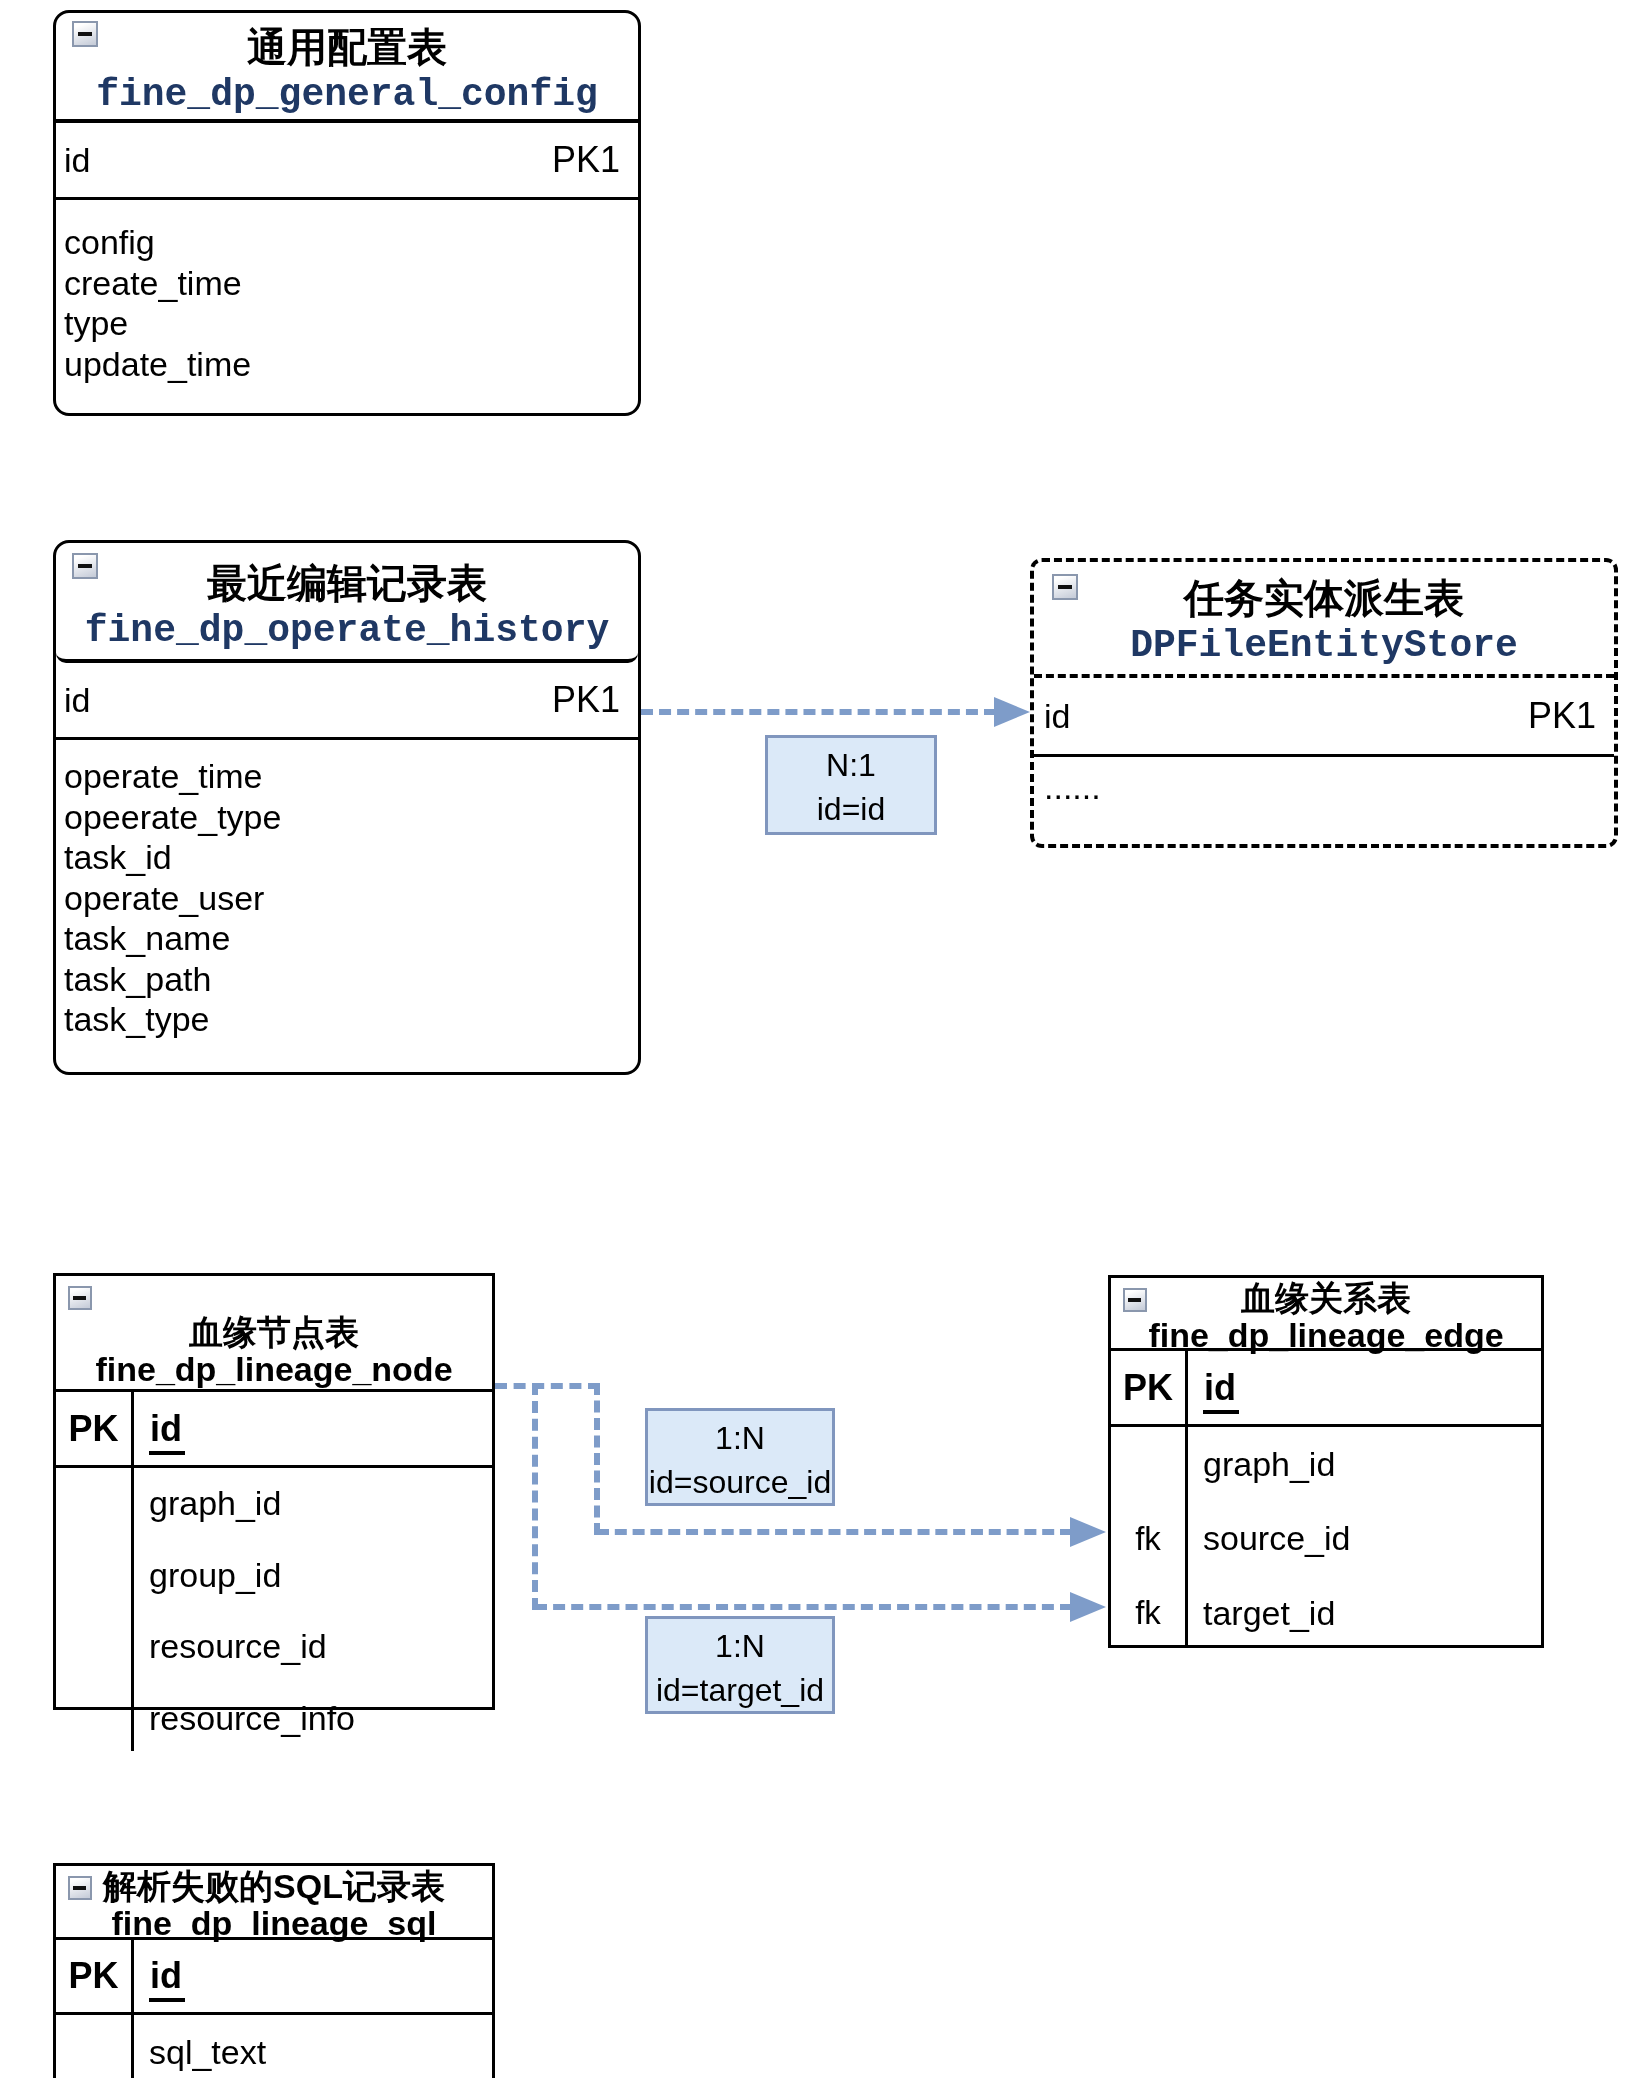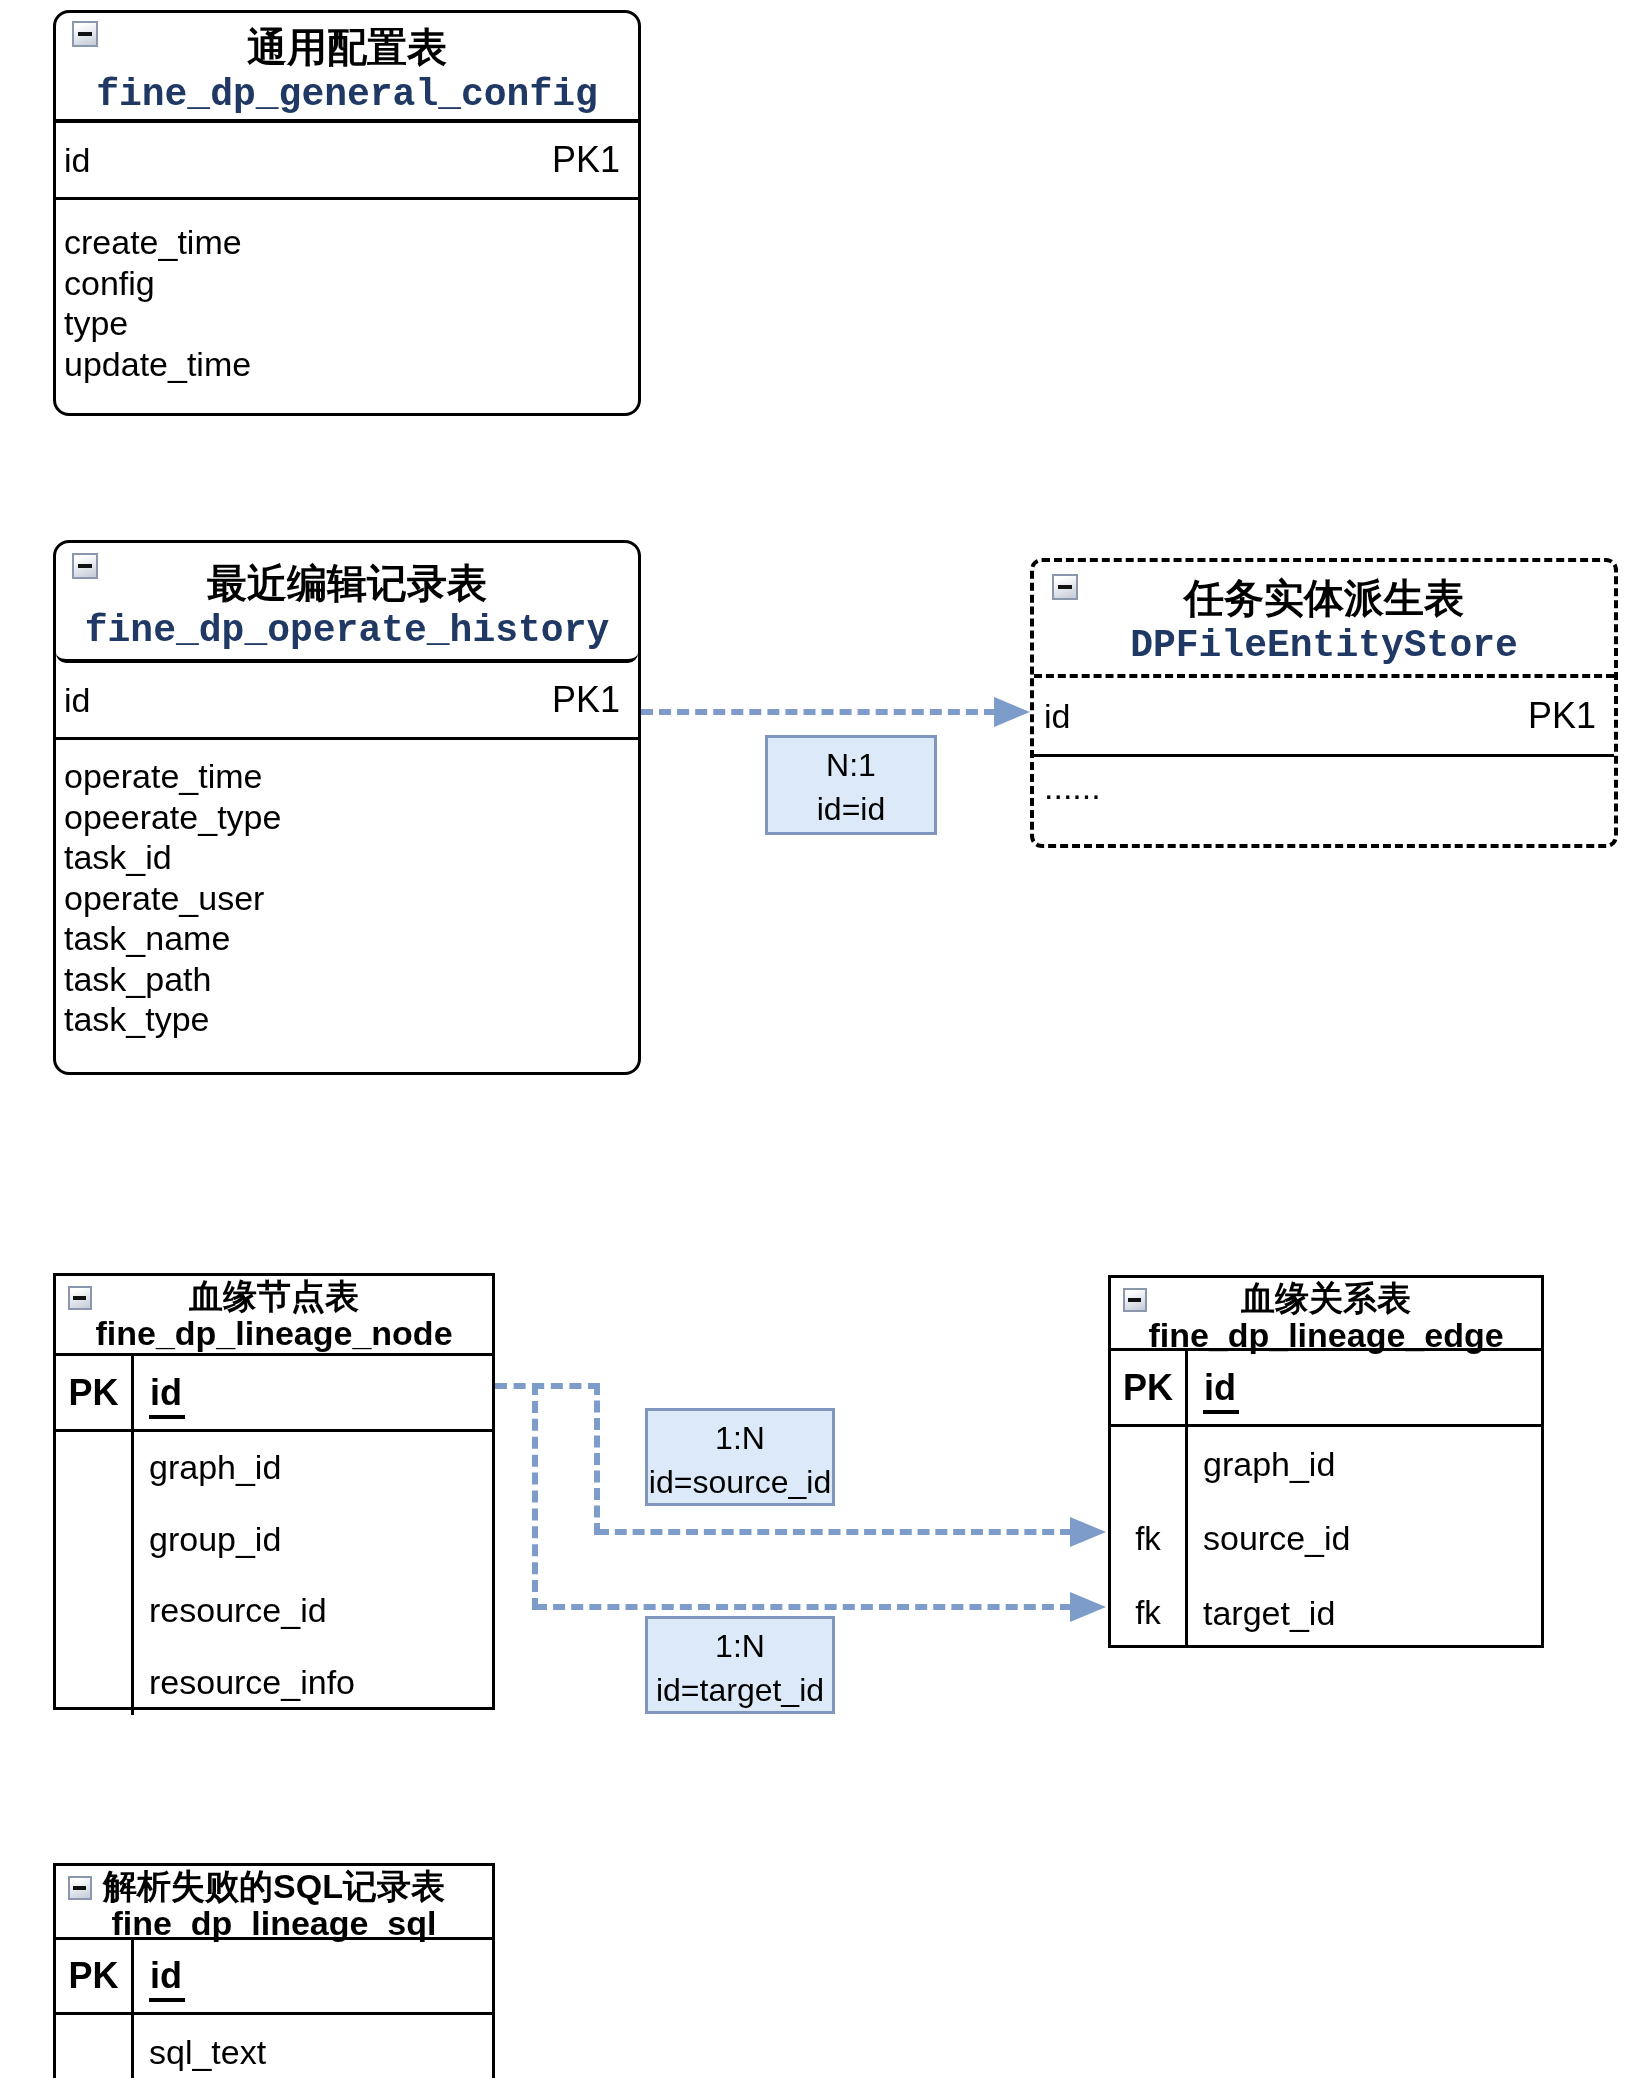--- a/index.html
+++ b/index.html
@@ -74,8 +74,8 @@
     </div>
     <div class="bodyA" style="padding-top:22px;">
 
-    <div class="fieldA">create_time</div>
-        <div class="fieldA">config</div>
+    <div class="fieldA">config</div>
+        <div class="fieldA">create_time</div>
         <div class="fieldA">type</div>
         <div class="fieldA">update_time</div>
       </div>

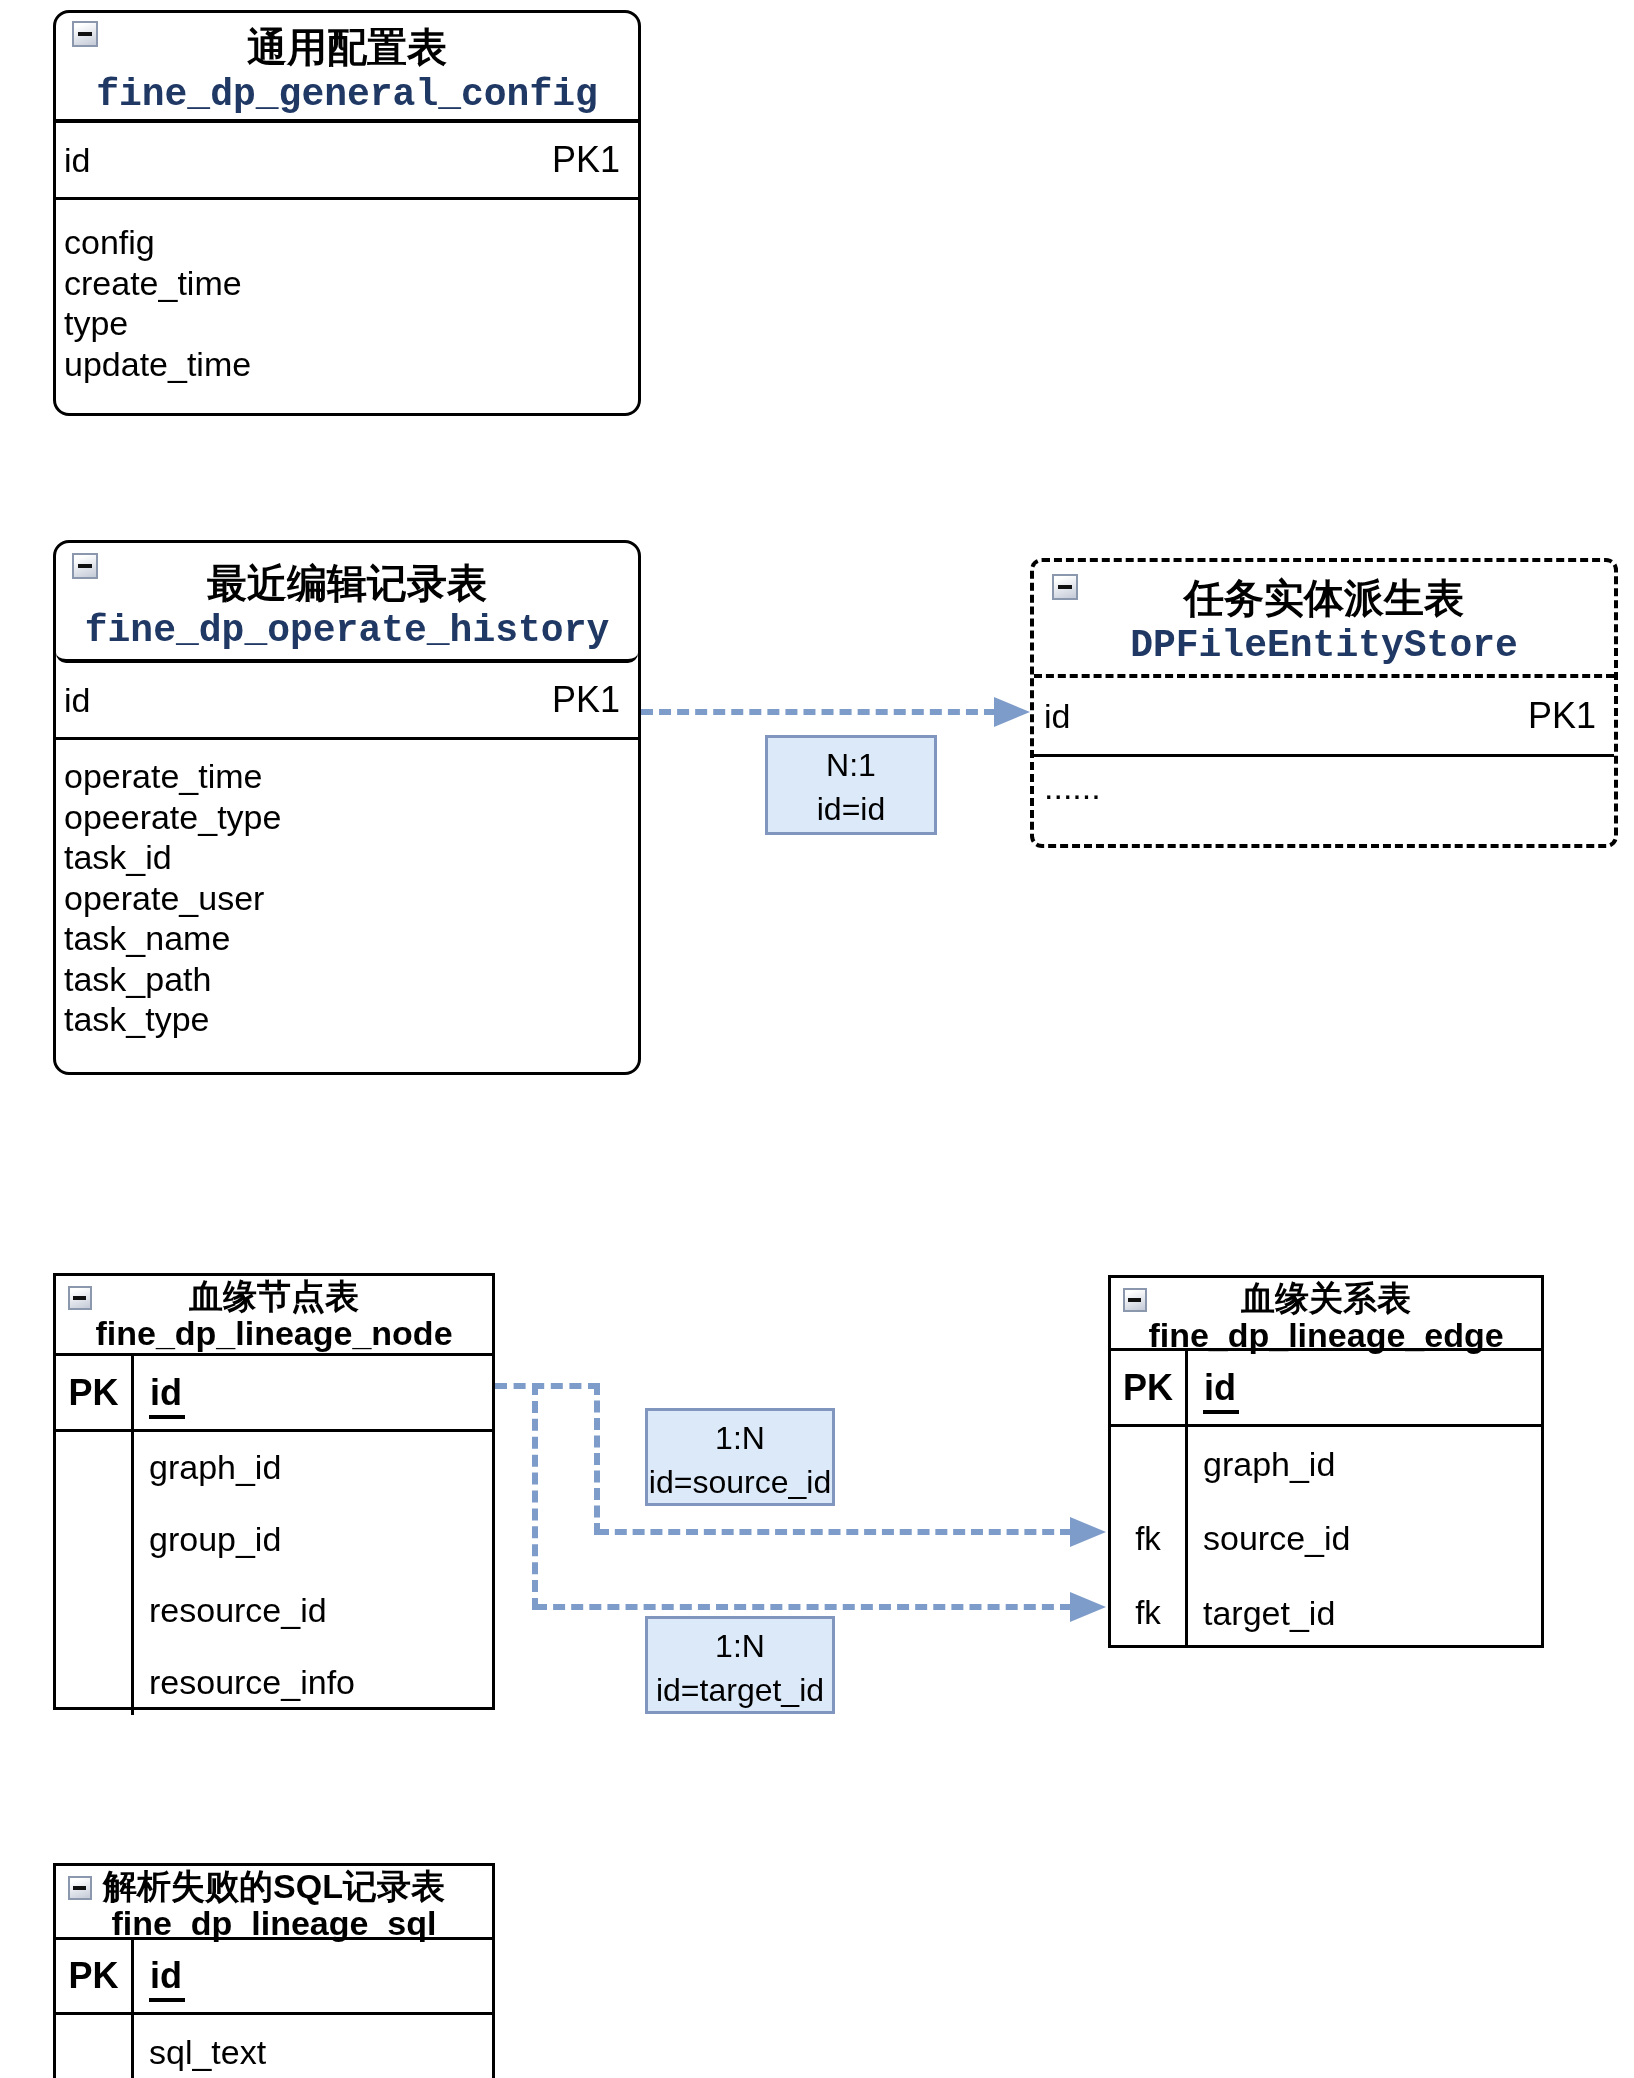--- a/index.html
+++ b/index.html
@@ -128,7 +128,7 @@
 
   <div class="tableB" style="left:53px;top:1273px;width:442px;height:437px;--keyw:75px;">
     <div class="collapse small" style="left:12px;top:10px;"></div>
-    <div class="hdrB" style="height:80px;">
+    <div class="hdrB" style="height:80px;margin-top:36px;">
       <div class="tcnB">血缘节点表</div>
       <div class="tenB">fine_dp_lineage_node</div>
     </div>

